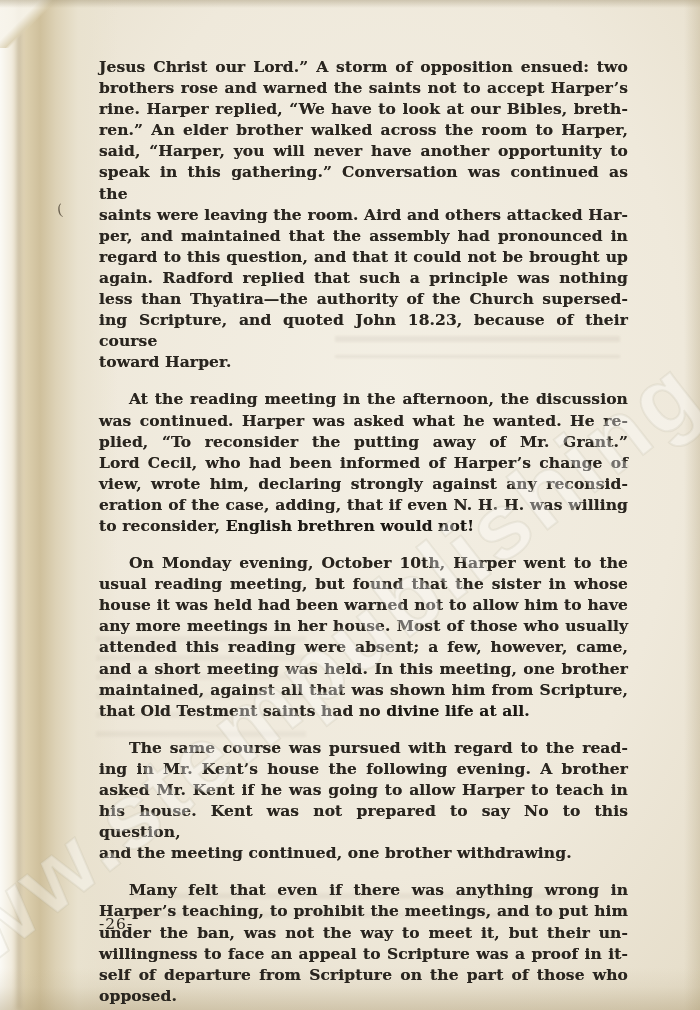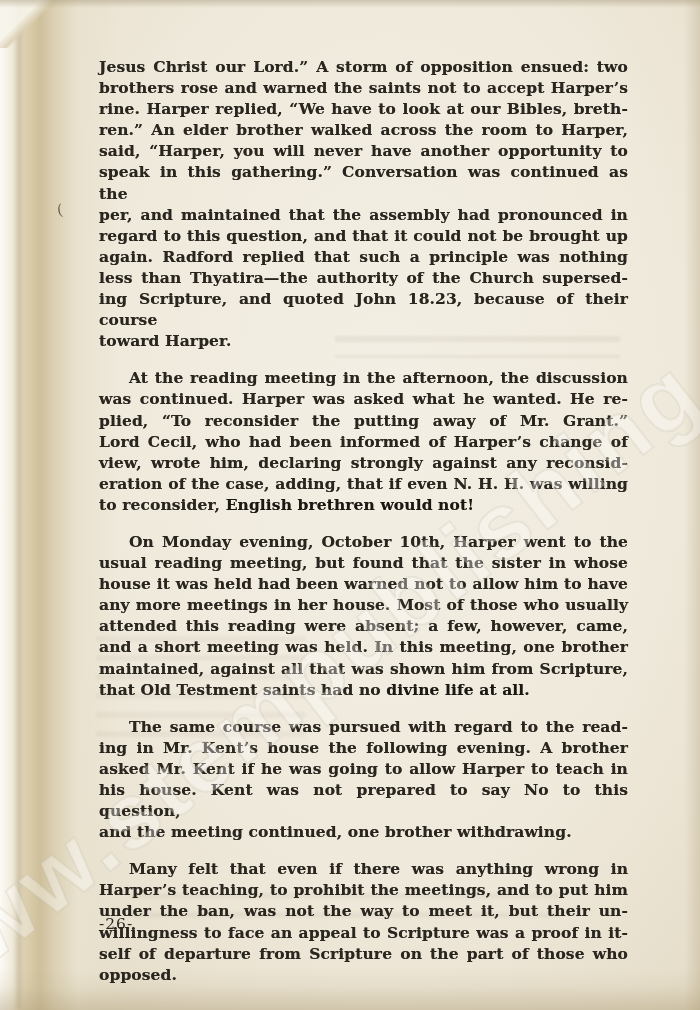--- a/index.html
+++ b/index.html
@@ -169,6 +169,7 @@
         <div class="line"><span>ren.” An elder brother walked across the room to Harper,</span></div>
         <div class="line"><span>said, “Harper, you will never have another opportunity to</span></div>
         <div class="line"><span>speak in this gathering.” Conversation was continued as the</span></div>
+        <div class="line"><span>saints were leaving the room. Aird and others attacked Har-</span></div>
         <div class="line"><span>per, and maintained that the assembly had pronounced in</span></div>
         <div class="line"><span>regard to this question, and that it could not be brought up</span></div>
         <div class="line"><span>again. Radford replied that such a principle was nothing</span></div>

